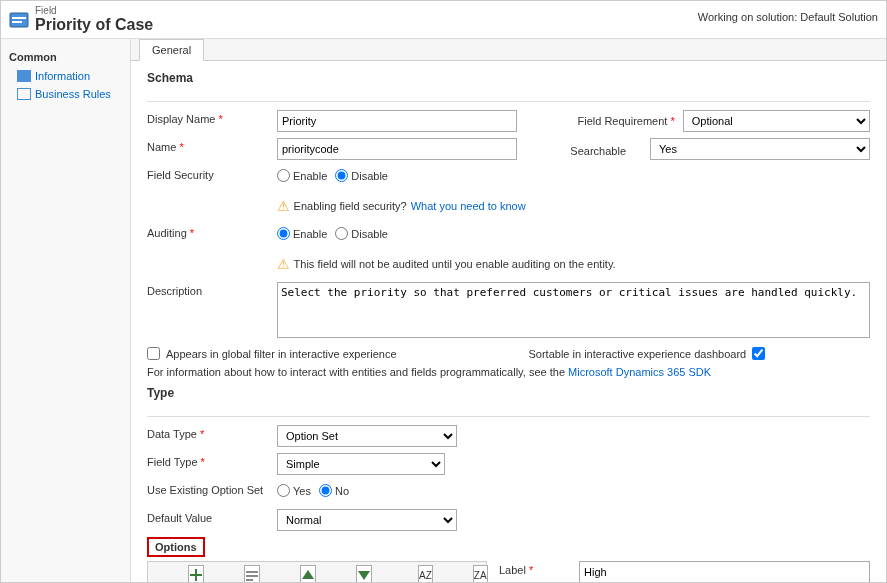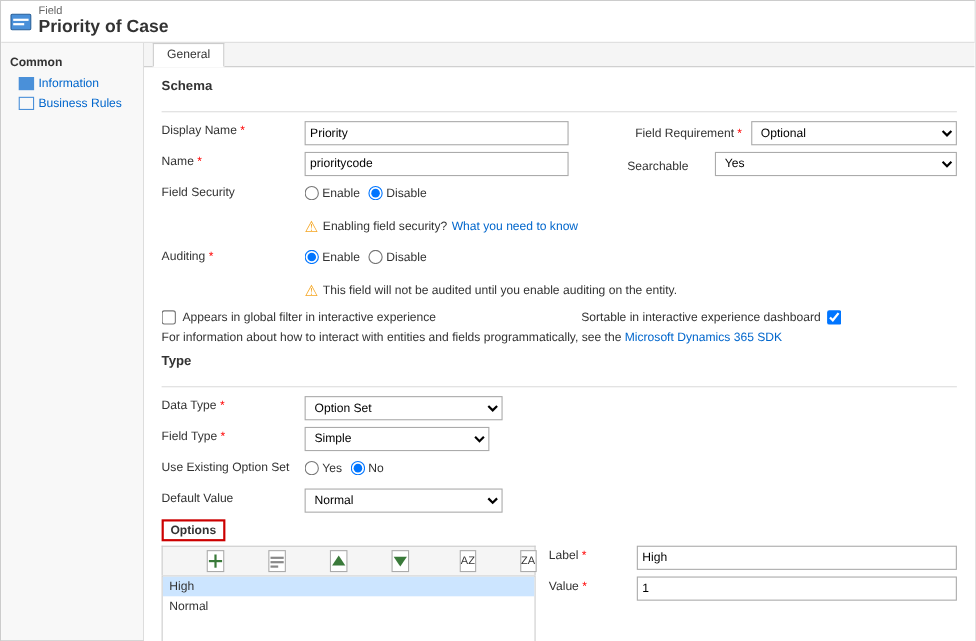--- a/index.html
+++ b/index.html
@@ -127,6 +127,7 @@
         <span class="header-title">Priority of Case</span>
       </div>
     </div>
+    <div class="header-right">Working on solution: Default Solution</div>
   </div>
 
   <div class="main-layout">

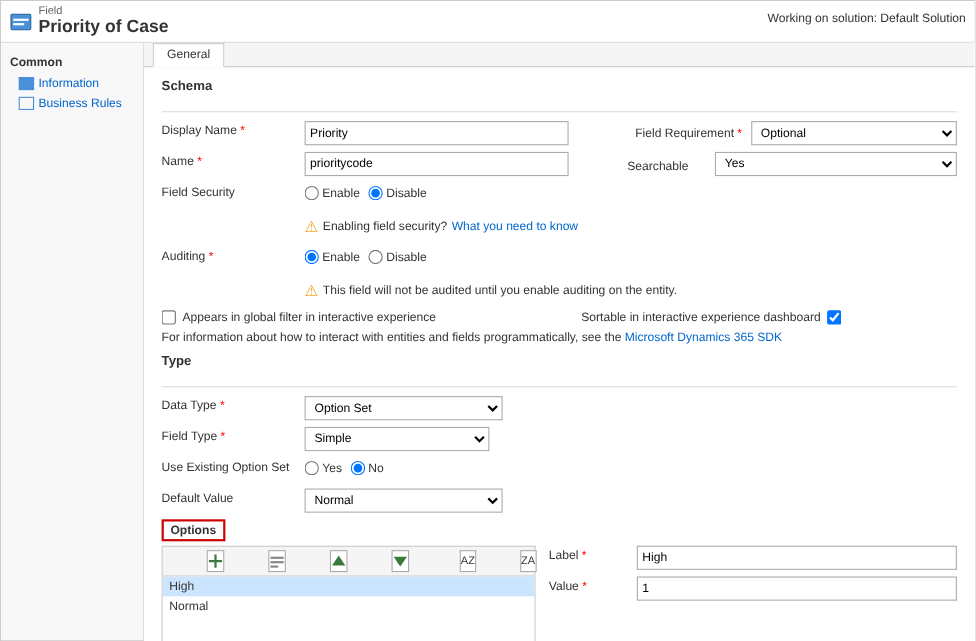--- a/index.html
+++ b/index.html
@@ -237,6 +237,12 @@
           </div>
         </div>
 
+        <div class="form-row">
+          <div class="form-label">Description</div>
+          <div class="form-control">
+            <textarea class="desc-textarea" style="">Select the priority so that preferred customers or critical issues are handled quickly.</textarea>
+          </div>
+        </div>
 
         <div class="global-row">
           <div class="global-left">

